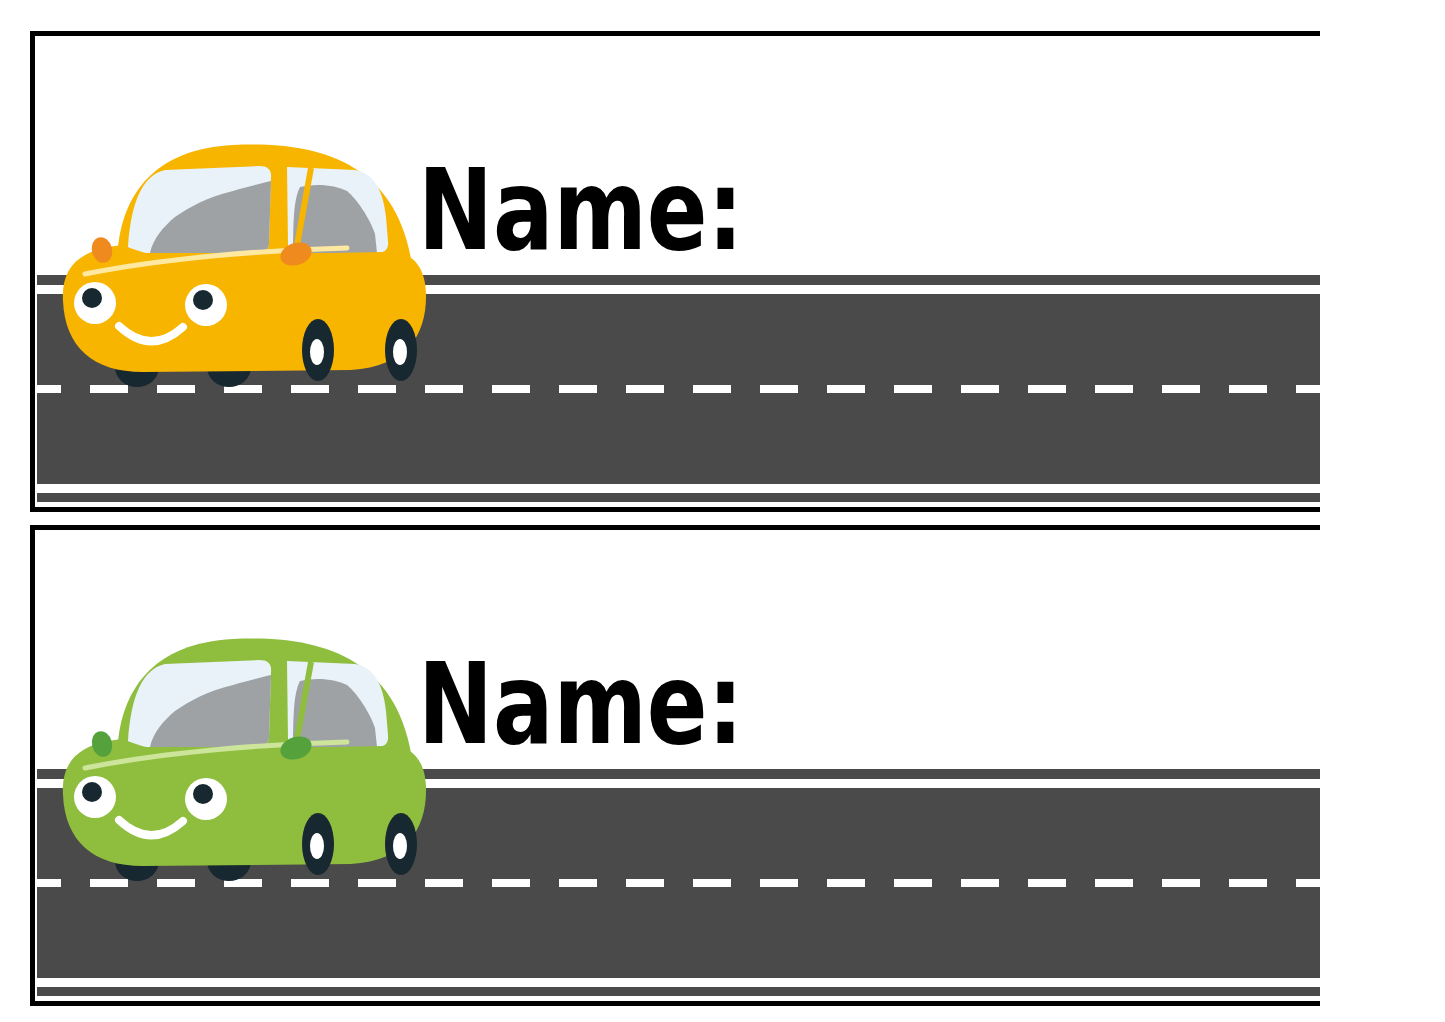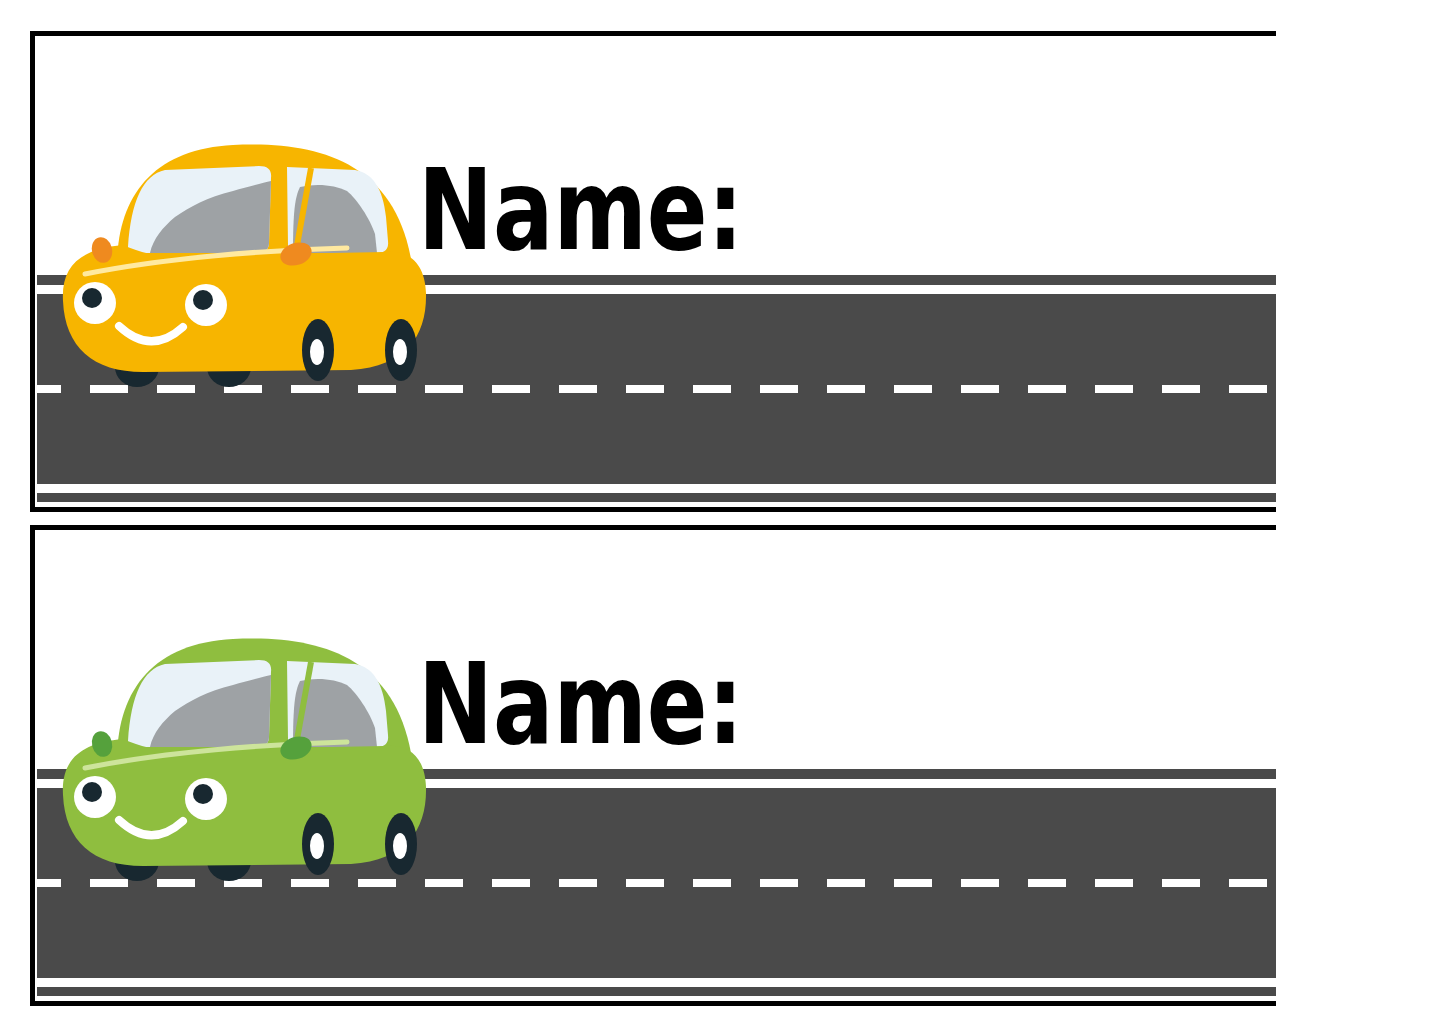--- a/index.html
+++ b/index.html
@@ -14,6 +14,7 @@
     height: 1022px;
     background: var(--page-bg, #ffffff);
     overflow: hidden;
+    padding-left: 44px;
   }
   .card {
     position: absolute;

